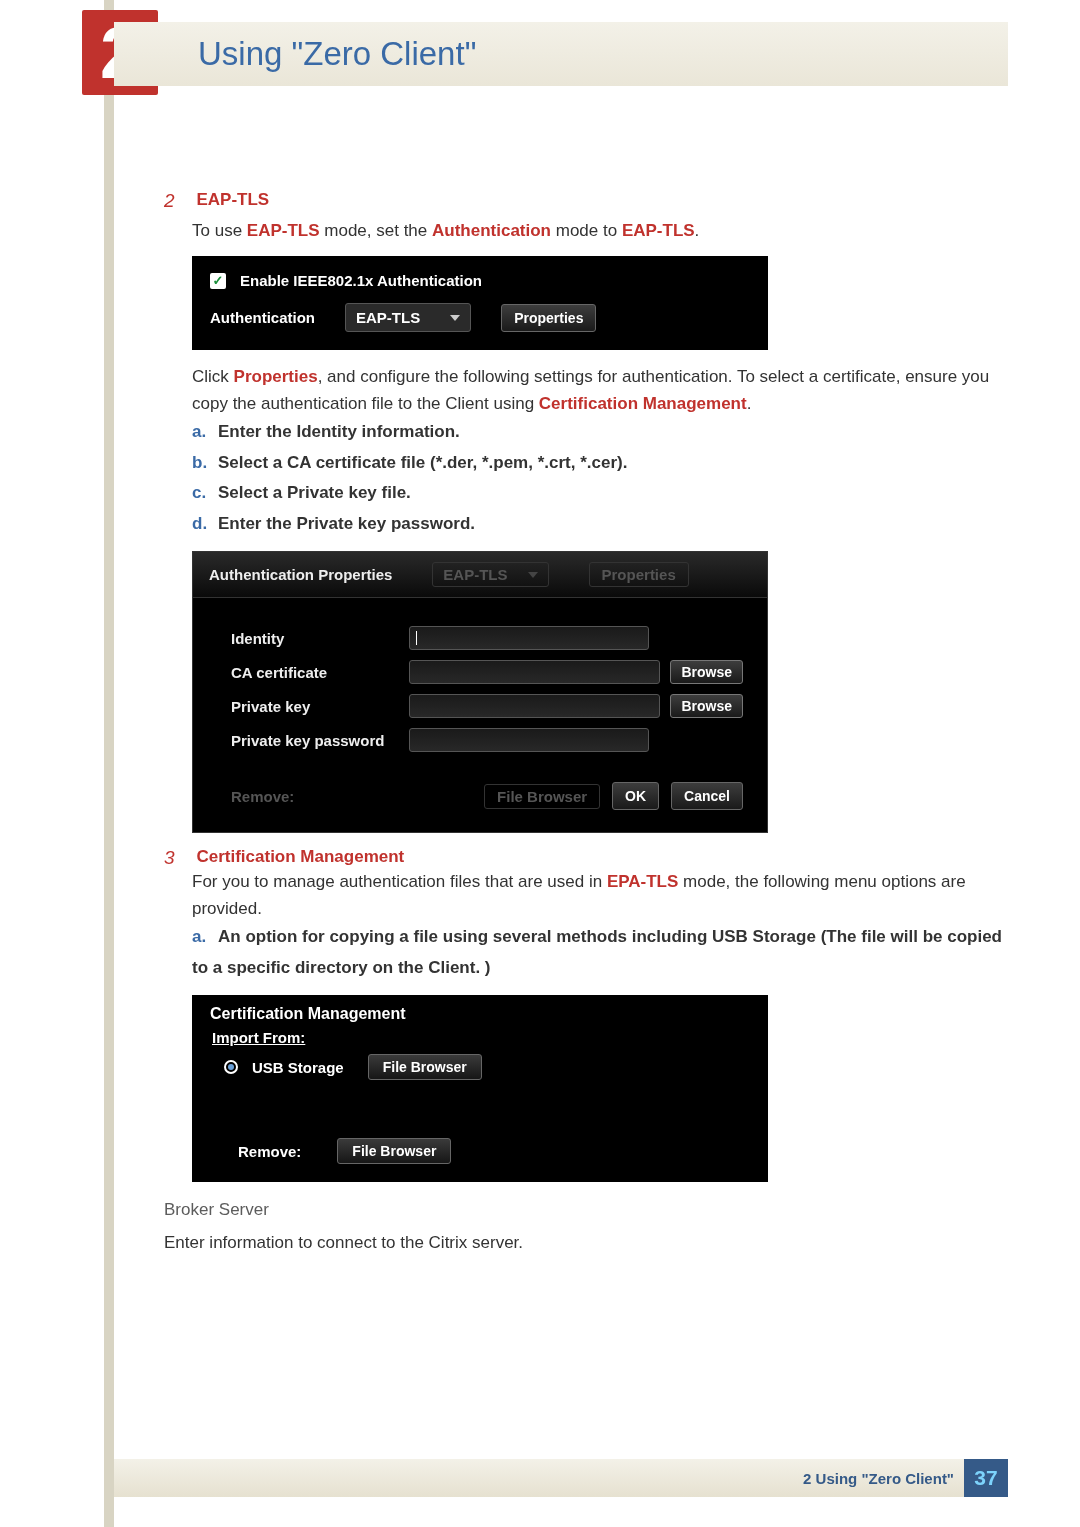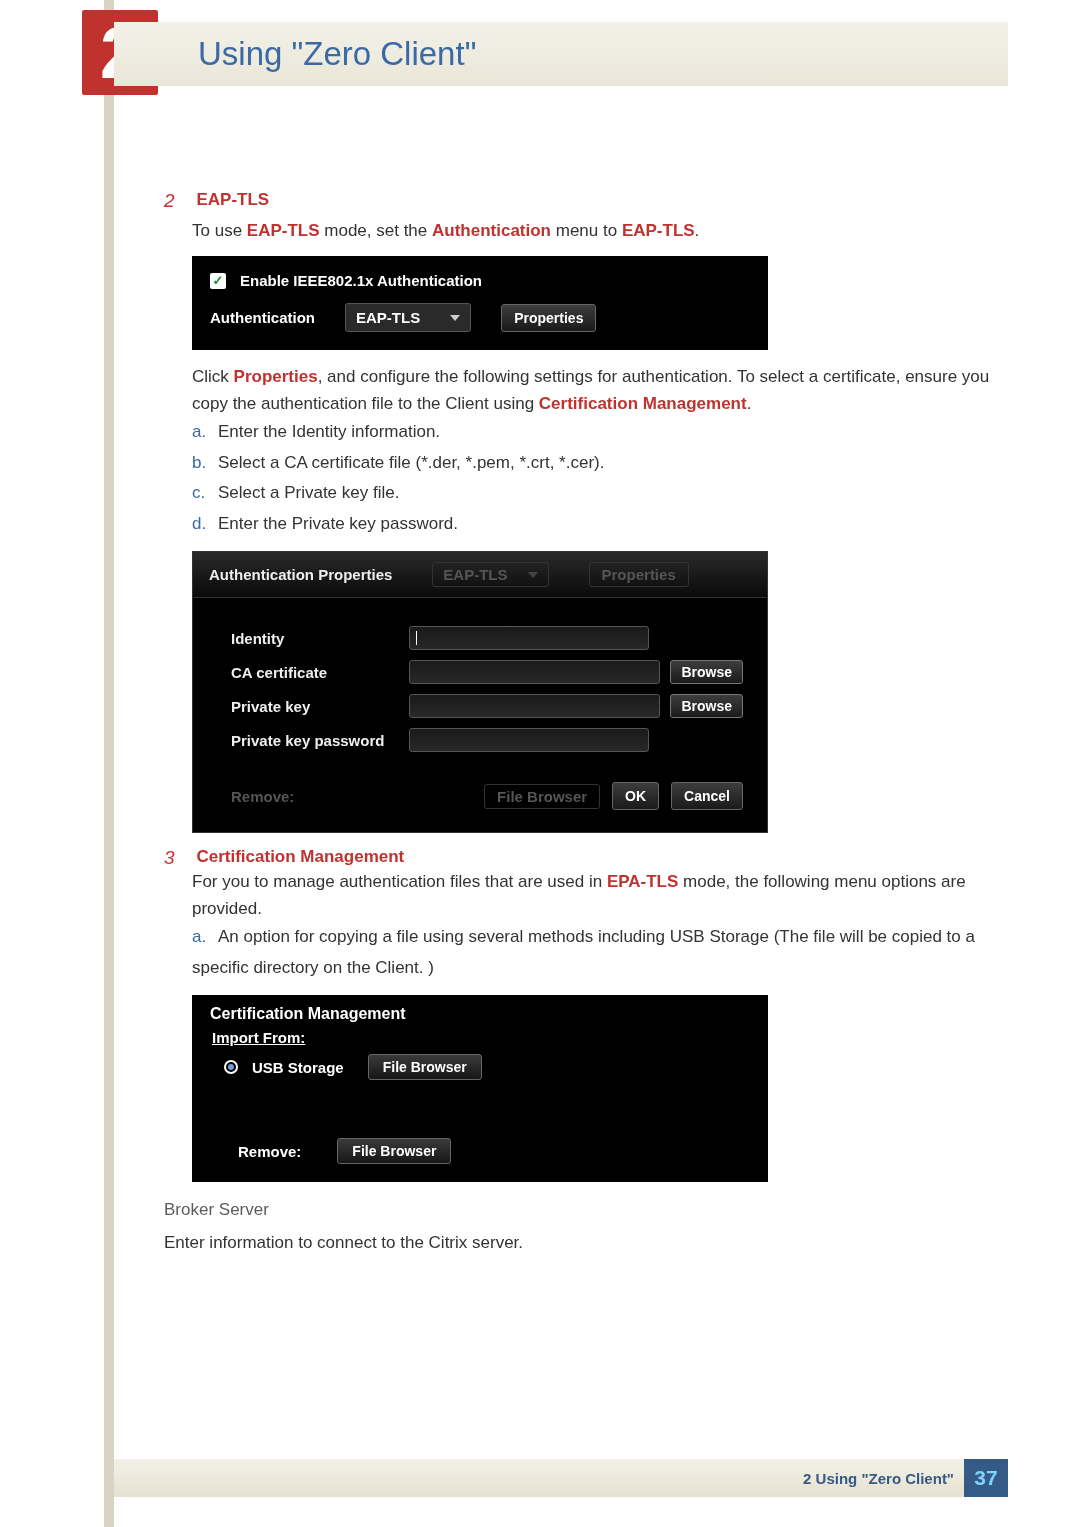--- a/index.html
+++ b/index.html
@@ -206,7 +206,7 @@
     <span class="step-title">EAP-TLS</span>
   </div>
   <p class="body-text" style="margin-top:6px;">
-    <span>To use </span><span class="bold-red">EAP-TLS</span><span> mode, set the </span><span class="bold-red">Authentication</span><span> menu to </span><span class="bold-red">EAP-TLS</span><span>.</span>
+    <span>To use </span><span class="bold-red">EAP-TLS</span><span> mode, set the </span><span class="bold-red">Authentication</span><span> mode to </span><span class="bold-red">EAP-TLS</span><span>.</span>
   </p>
 
   <div class="screenshot ss1">

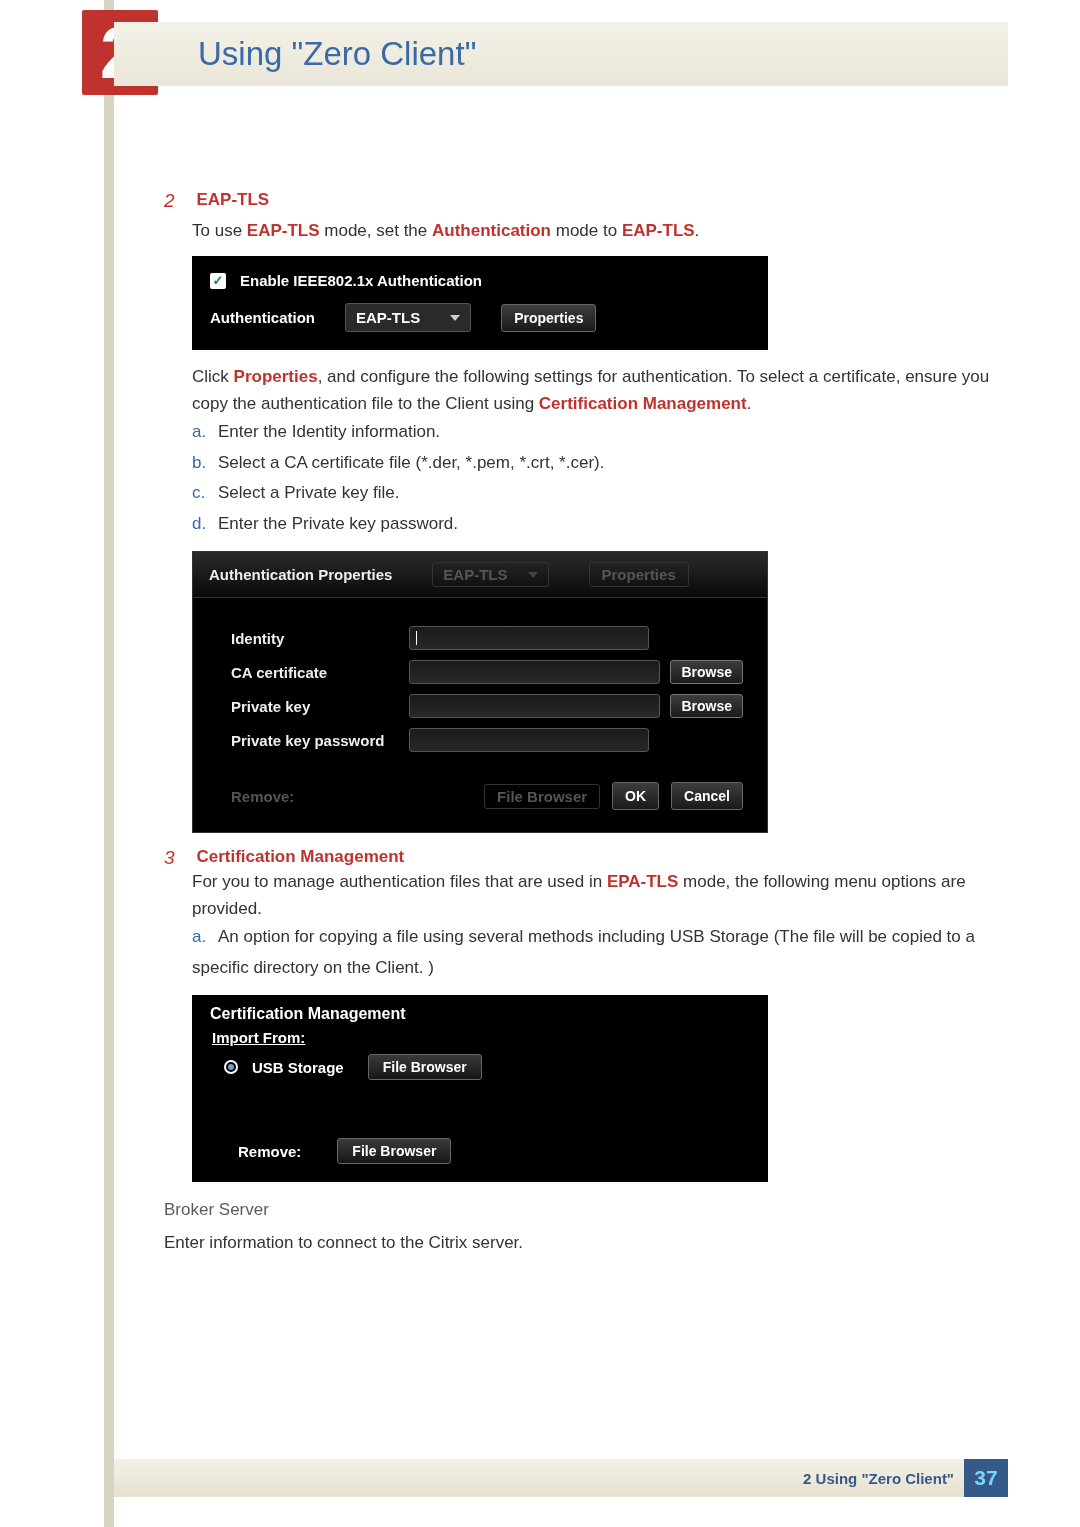--- a/index.html
+++ b/index.html
@@ -76,7 +76,7 @@
     margin-left: 28px;
   }
   .body-text .bold-red { color: #c0322d; font-weight: bold; }
-  .ol-row { margin-left: 28px; font-size: 17px; line-height: 1.8; }
+  .ol-row { margin-left: 28px; font-size: 17px; line-height: 1.8; font-weight: bold; }
   .ol-marker { color: #3a6aa6; display: inline-block; width: 26px; }
   .screenshot {
     background: #000;

